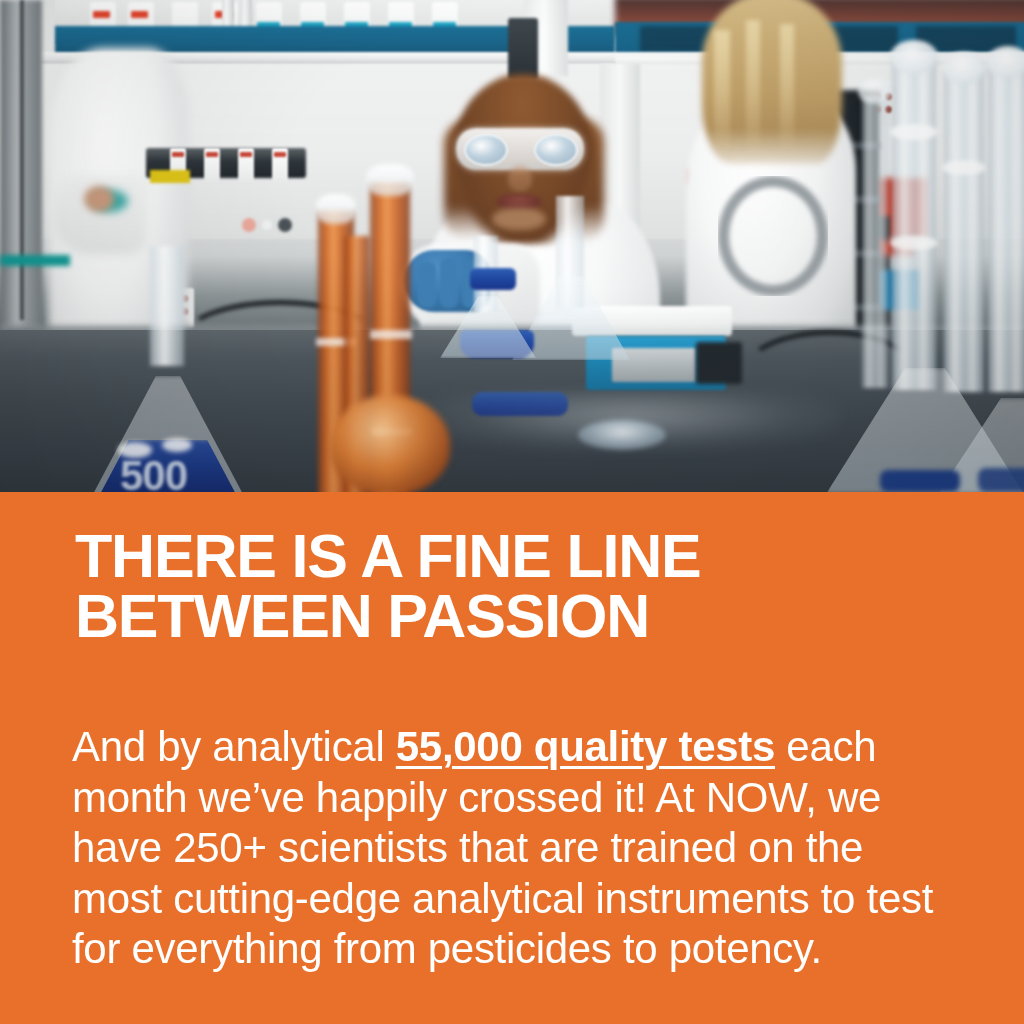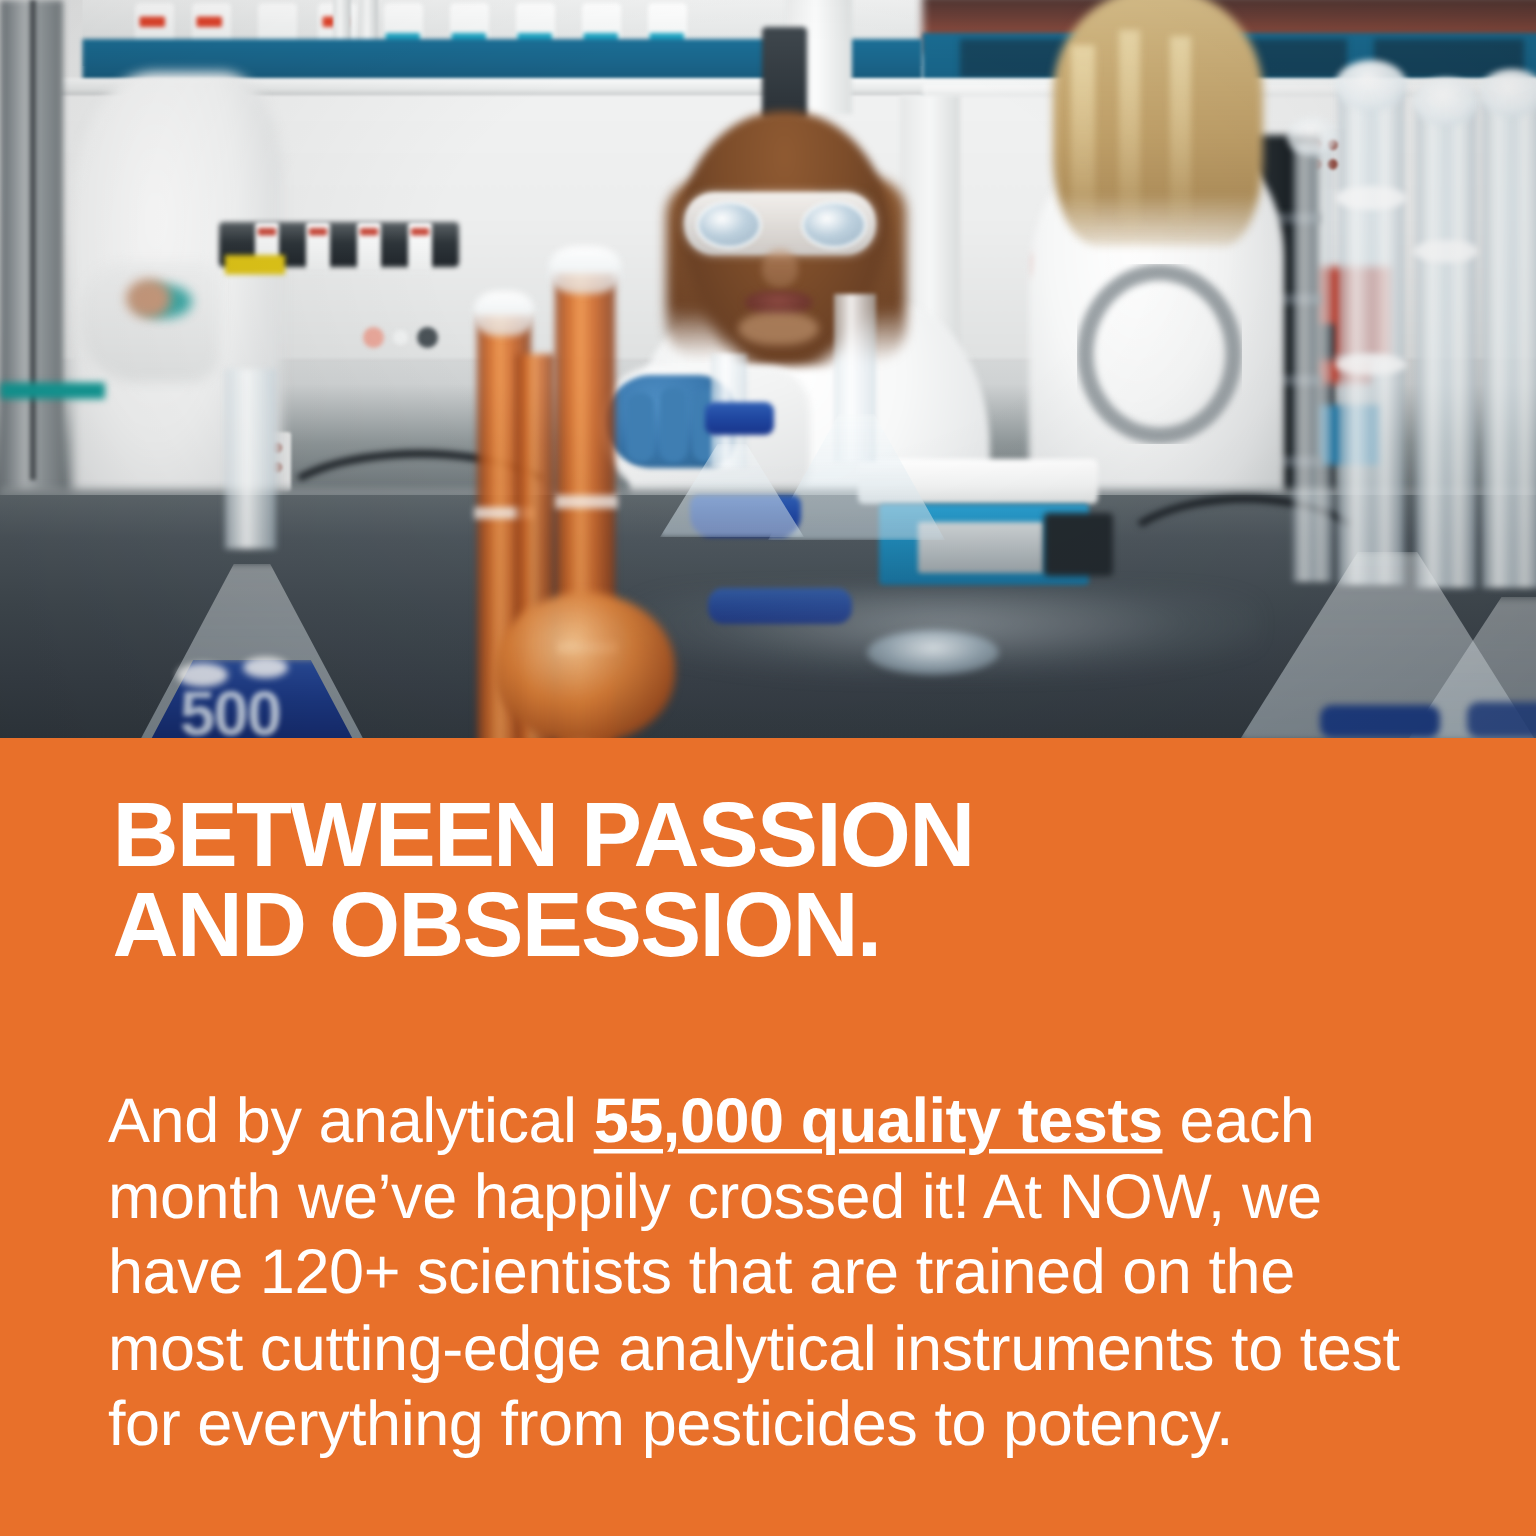--- a/index.html
+++ b/index.html
@@ -684,6 +684,7 @@
   <div class="panel">
 
     <div class="headline">
+      <span class="hl-line">THERE IS A FINE LINE</span>
       <span class="hl-line">BETWEEN PASSION</span>
       <span class="hl-line">AND OBSESSION.</span>
     </div>

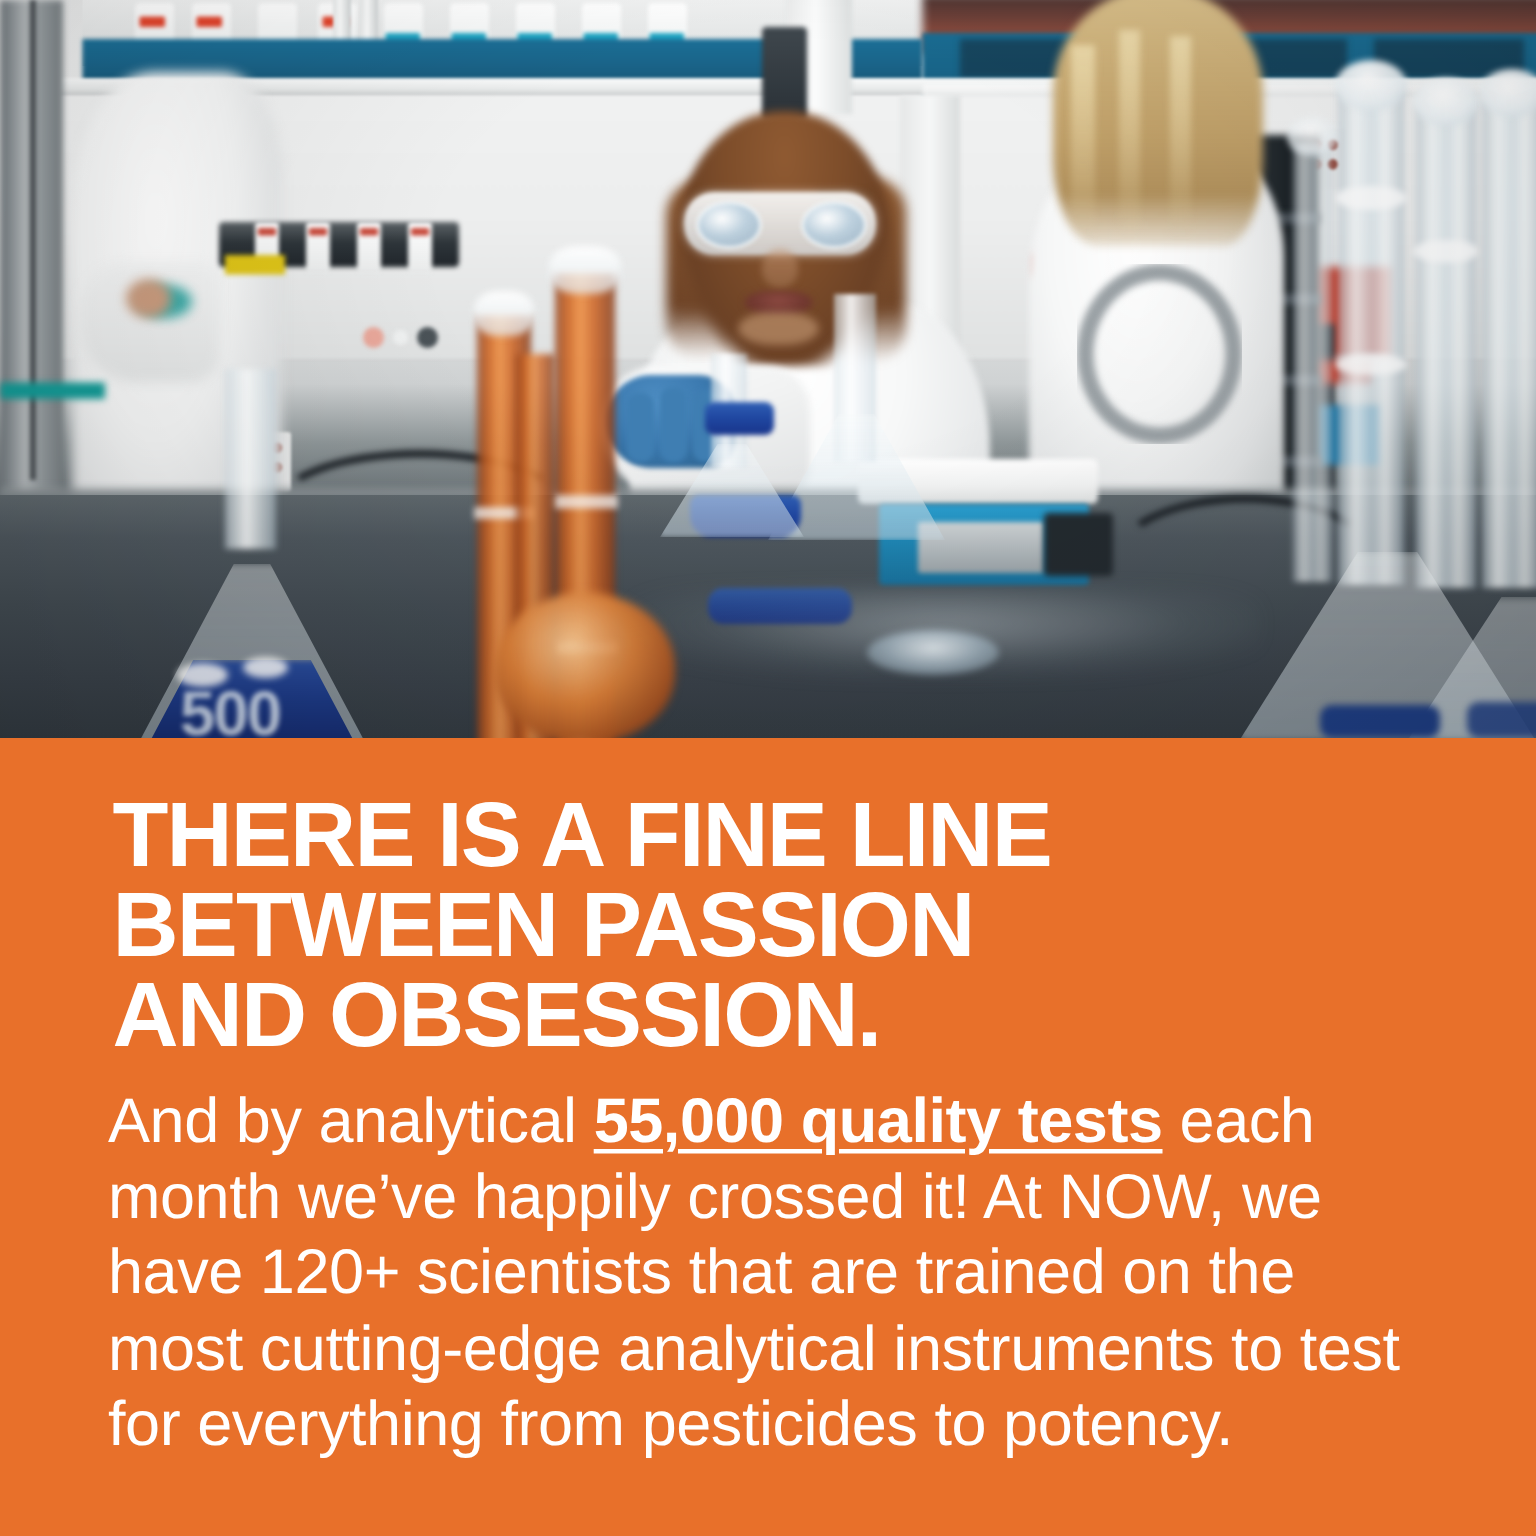--- a/index.html
+++ b/index.html
@@ -686,7 +686,6 @@
     <div class="headline">
       <span class="hl-line">THERE IS A FINE LINE</span>
       <span class="hl-line">BETWEEN PASSION</span>
-      <span class="hl-line">AND OBSESSION.</span>
     </div>
 
     <p class="body-copy"><span>And by analytical </span><span class="hl">55,000 quality tests</span><span> each month we’ve happily crossed it! At NOW, we have 120+ scientists that are trained on the most cutting-edge analytical instruments to test for everything from pesticides to potency.</span></p>

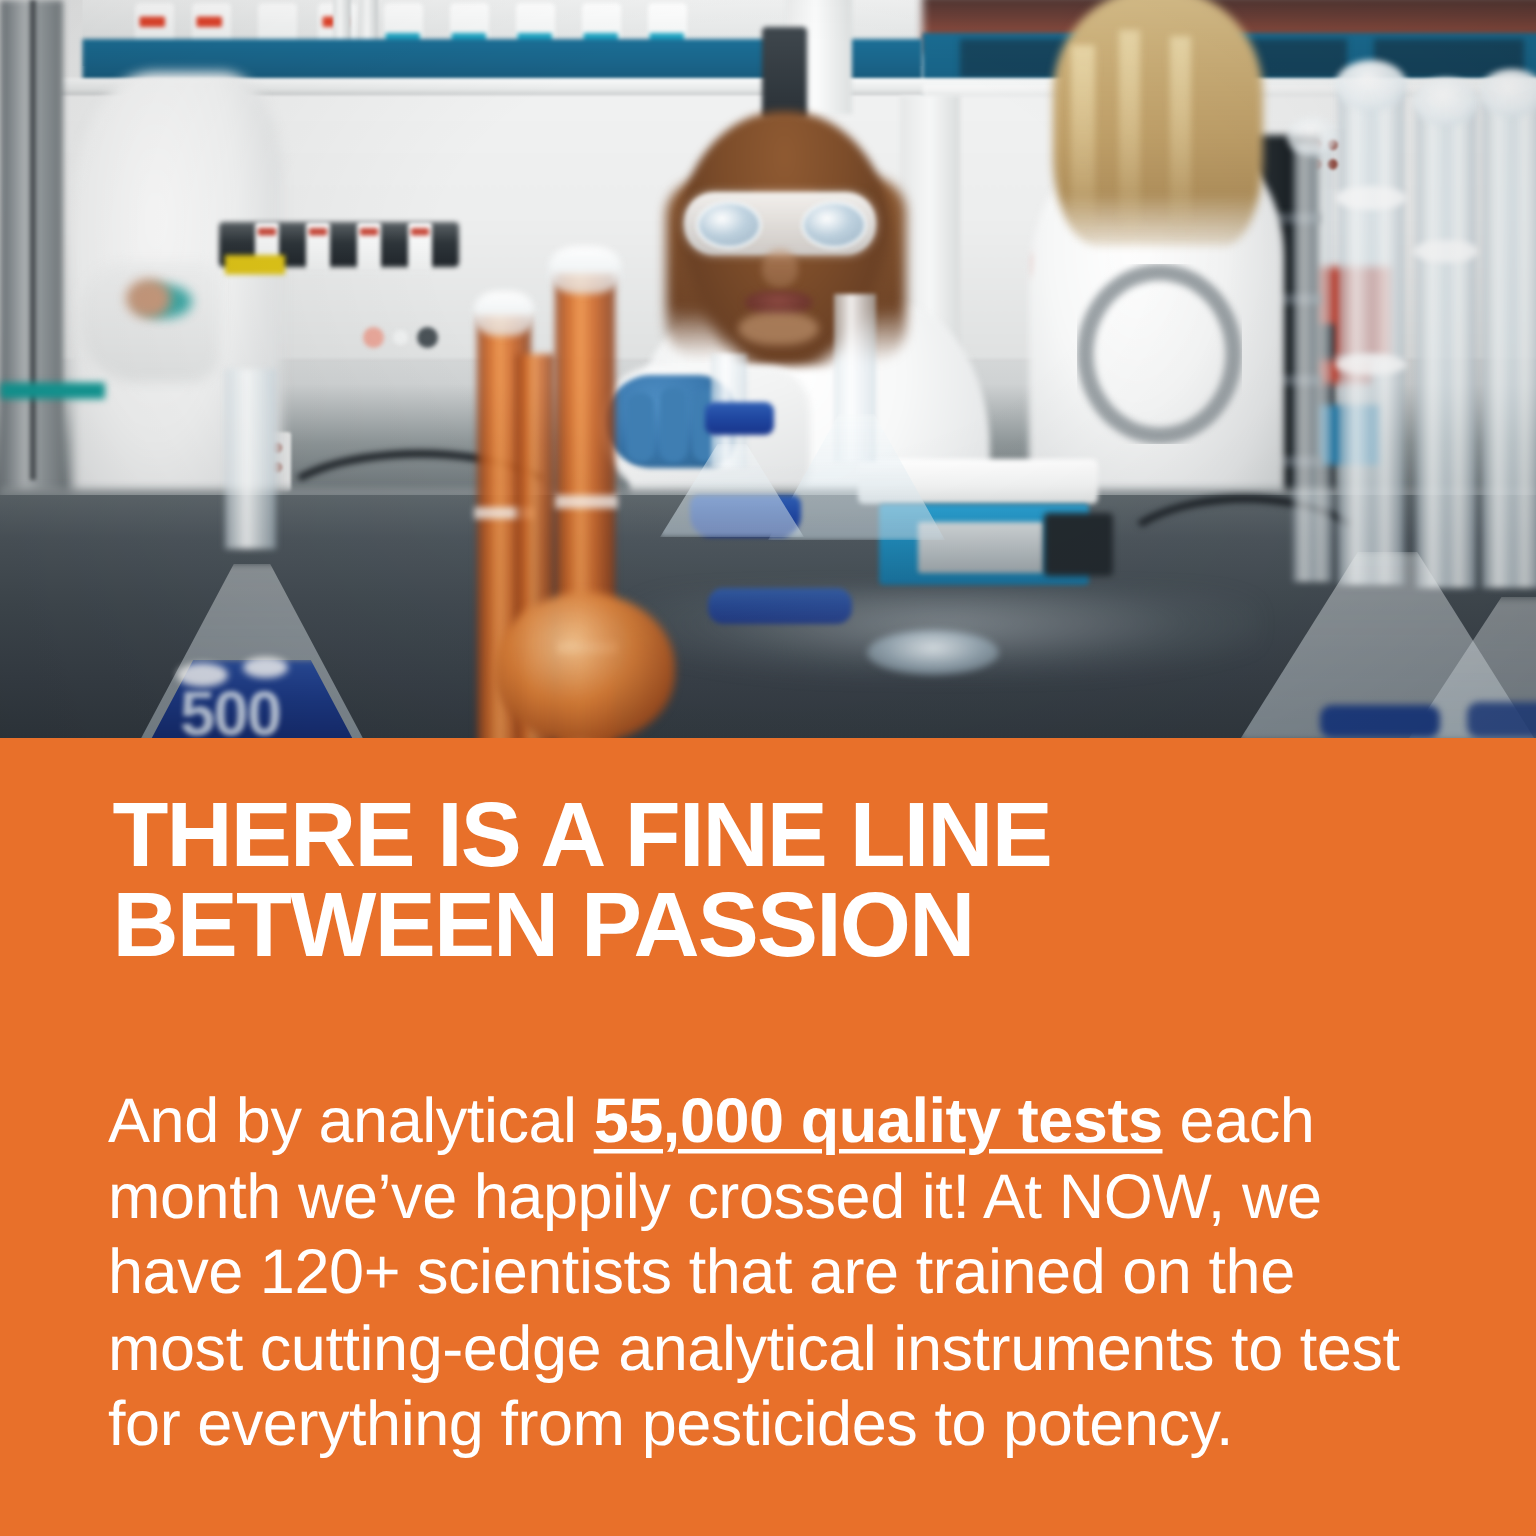--- a/index.html
+++ b/index.html
@@ -688,7 +688,7 @@
       <span class="hl-line">BETWEEN PASSION</span>
     </div>
 
-    <p class="body-copy"><span>And by analytical </span><span class="hl">55,000 quality tests</span><span> each month we’ve happily crossed it! At NOW, we have 120+ scientists that are trained on the most cutting-edge analytical instruments to test for everything from pesticides to potency.</span></p>
+    <p class="body-copy"><span>And by analytical </span><span class="hl">55,000 quality tests</span><span> each month we’ve happily crossed it! At NOW, we have 250+ scientists that are trained on the most cutting-edge analytical instruments to test for everything from pesticides to potency.</span></p>
 
   </div>
 </div>

